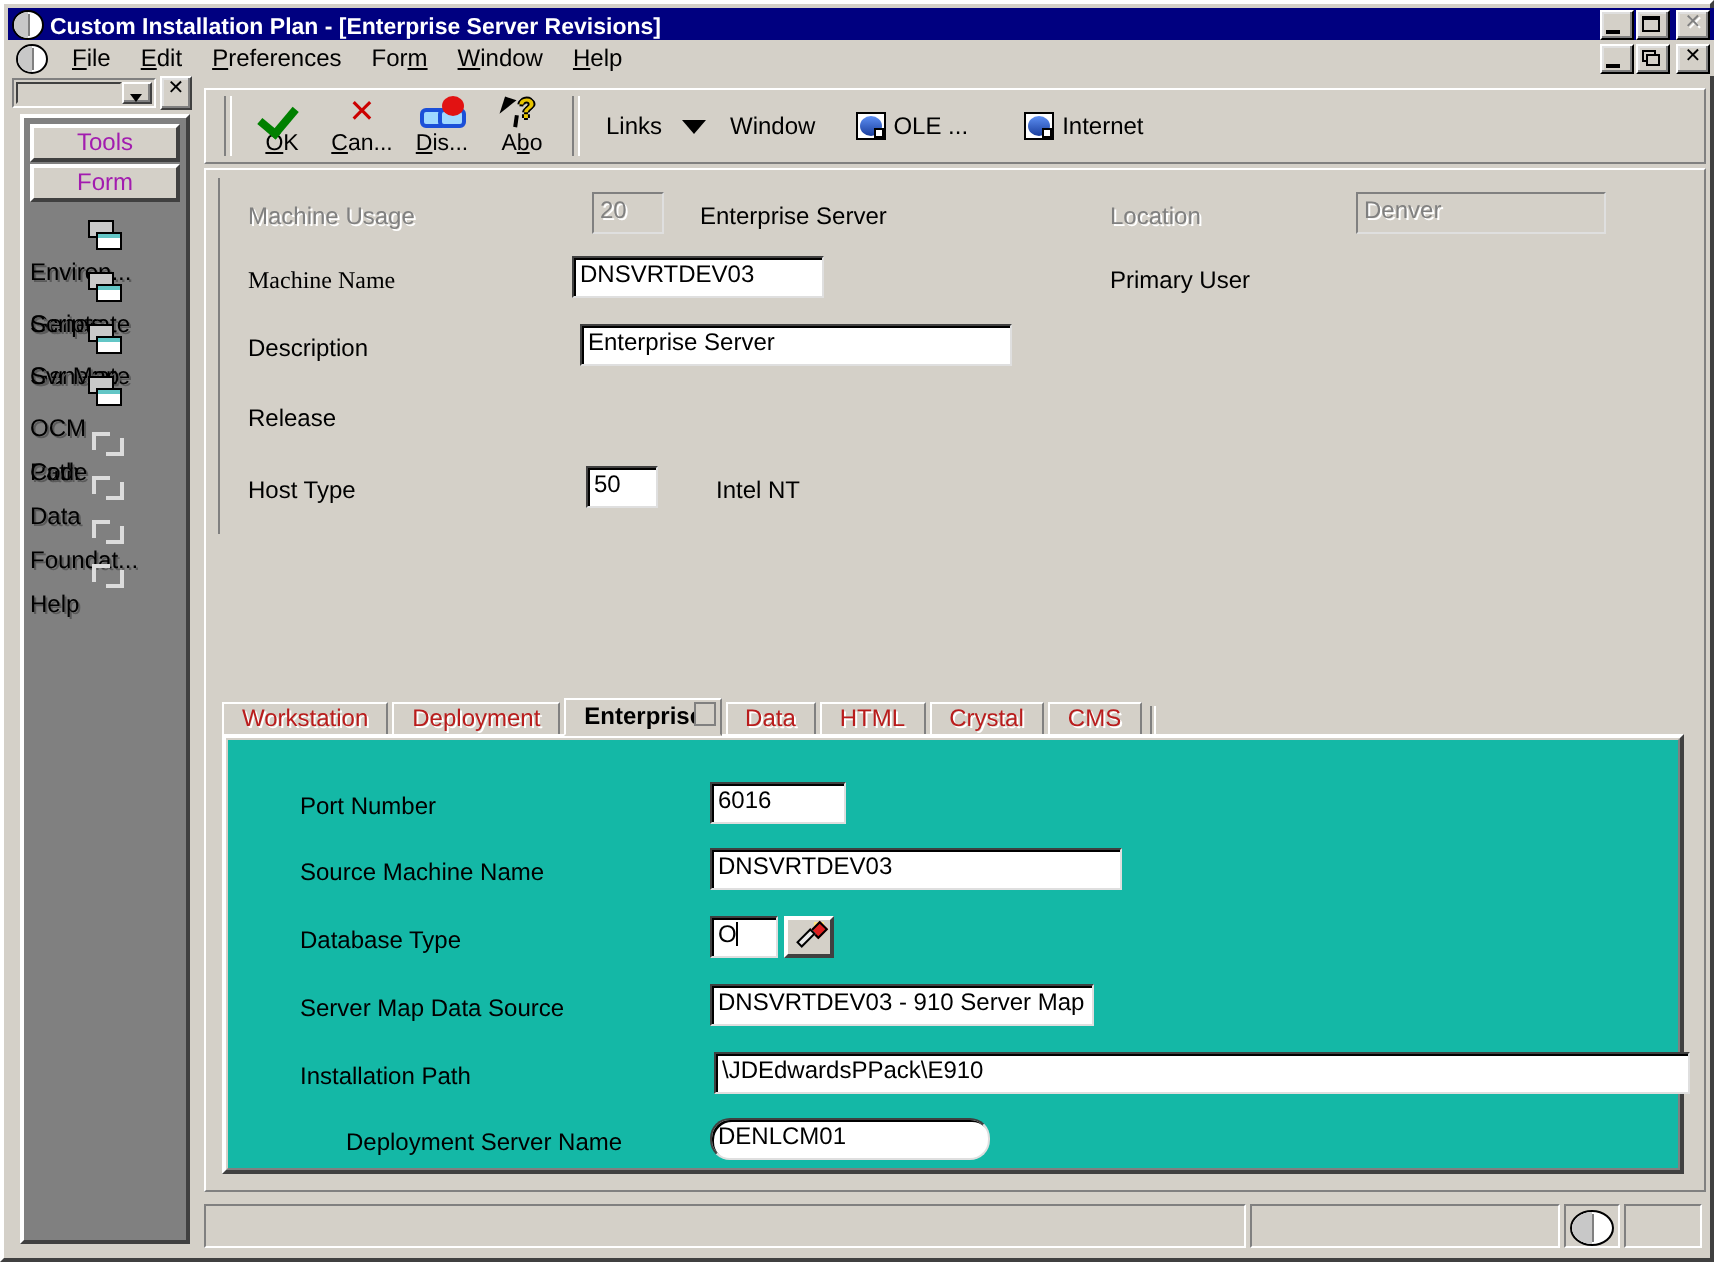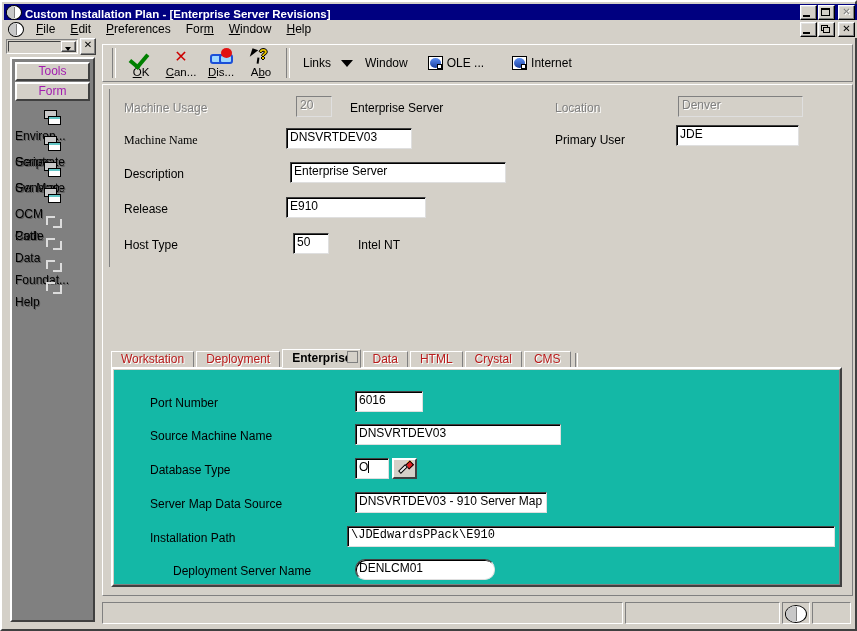--- a/index.html
+++ b/index.html
@@ -397,7 +397,6 @@
         <div class="fld" style="left:176px;top:39px;width:126px;">DNSVRTDEV03</div>
 
         <div class="lbl" style="left:445px;top:44px;">Primary User</div>
-        <div class="fld" style="left:566px;top:36px;width:123px;">JDE</div>
 
         <div class="lbl" style="left:14px;top:78px;">Description</div>
         <div class="fld" style="left:180px;top:73px;width:216px;">Enterprise Server</div>

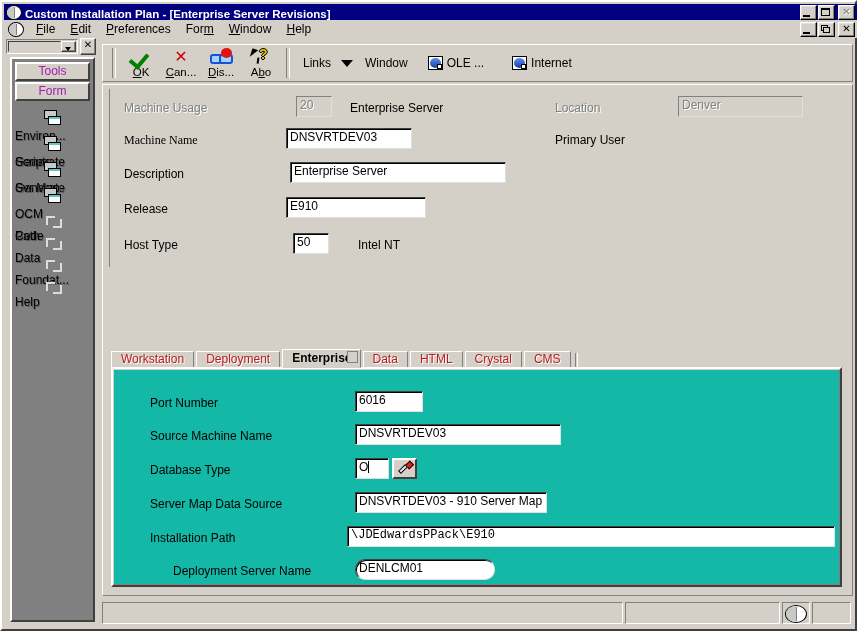--- a/index.html
+++ b/index.html
@@ -402,7 +402,6 @@
         <div class="fld" style="left:180px;top:73px;width:216px;">Enterprise Server</div>
 
         <div class="lbl" style="left:14px;top:113px;">Release</div>
-        <div class="fld" style="left:176px;top:108px;width:140px;">E910</div>
 
         <div class="lbl" style="left:14px;top:149px;">Host Type</div>
         <div class="fld" style="left:183px;top:144px;width:36px;">50</div>

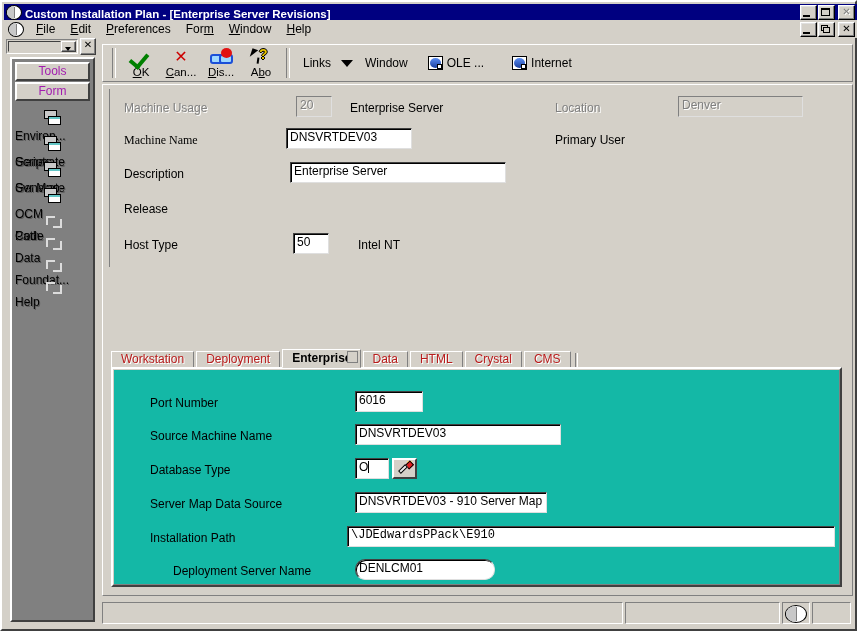--- a/index.html
+++ b/index.html
@@ -447,7 +447,7 @@
         <div class="fld" style="left:241px;top:122px;width:192px;">DNSVRTDEV03 - 910 Server Map</div>
 
         <div class="lbl" style="left:36px;top:161px;">Installation Path</div>
-        <div class="fld" style="left:233px;top:156px;width:488px;font-family:Liberation Mono, monospace;">\JDEdwardsPPack\E910</div>
+        <div class="fld" style="left:243px;top:156px;width:488px;">\JDEdwardsPPack\E910</div>
 
         <div class="lbl" style="left:36px;top:194px;margin-left:23px;">Deployment Server Name</div>
         <div class="fld" style="left:241px;top:189px;width:140px;border-radius:10px;">DENLCM01</div>

